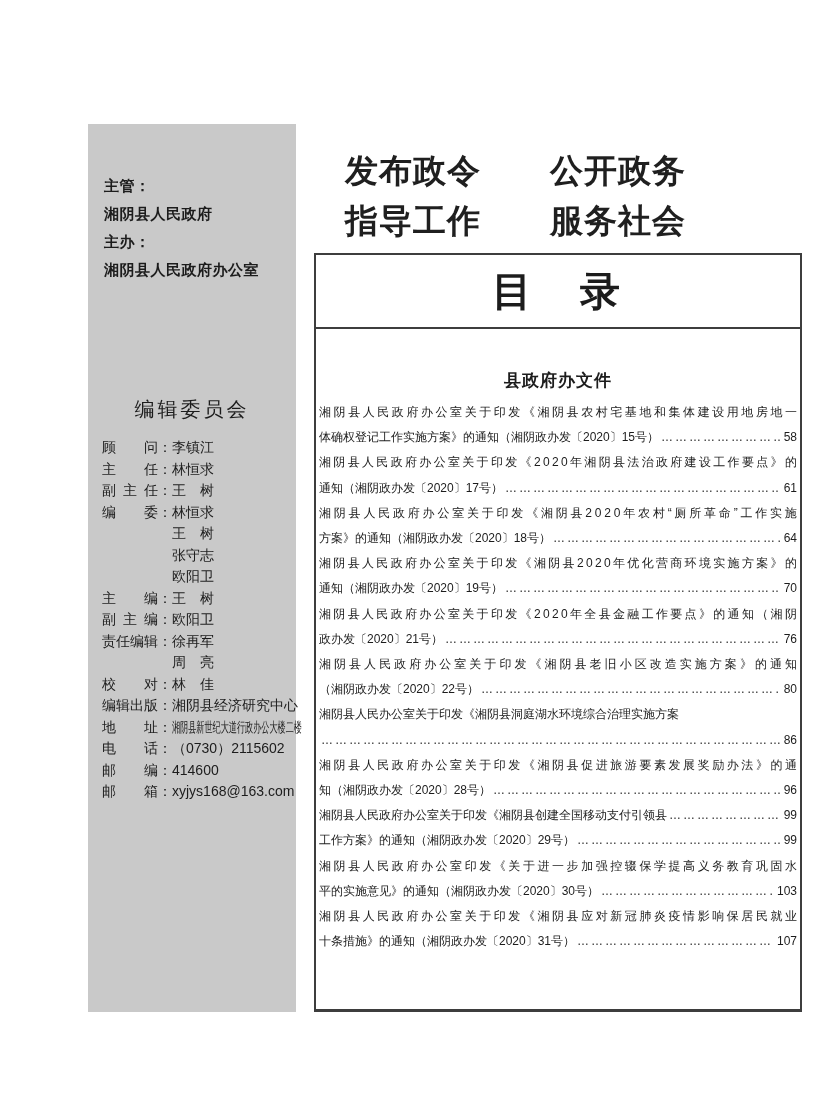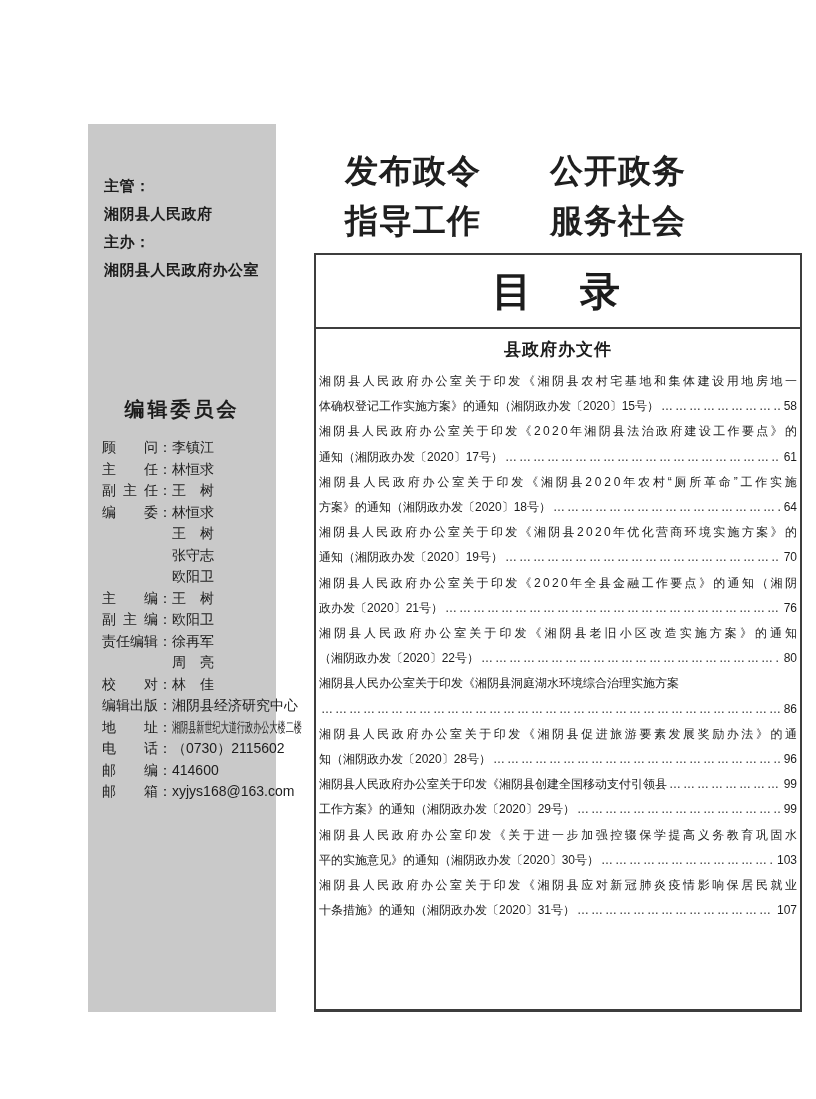--- a/index.html
+++ b/index.html
@@ -10,7 +10,7 @@
 
   
   .sidebar {
-    position:absolute; left:88px; top:124px; width:188px; height:888px;
+    position:absolute; left:88px; top:124px; width:208px; height:888px;
     background:#c9c9c9;
   }
   .publisher {

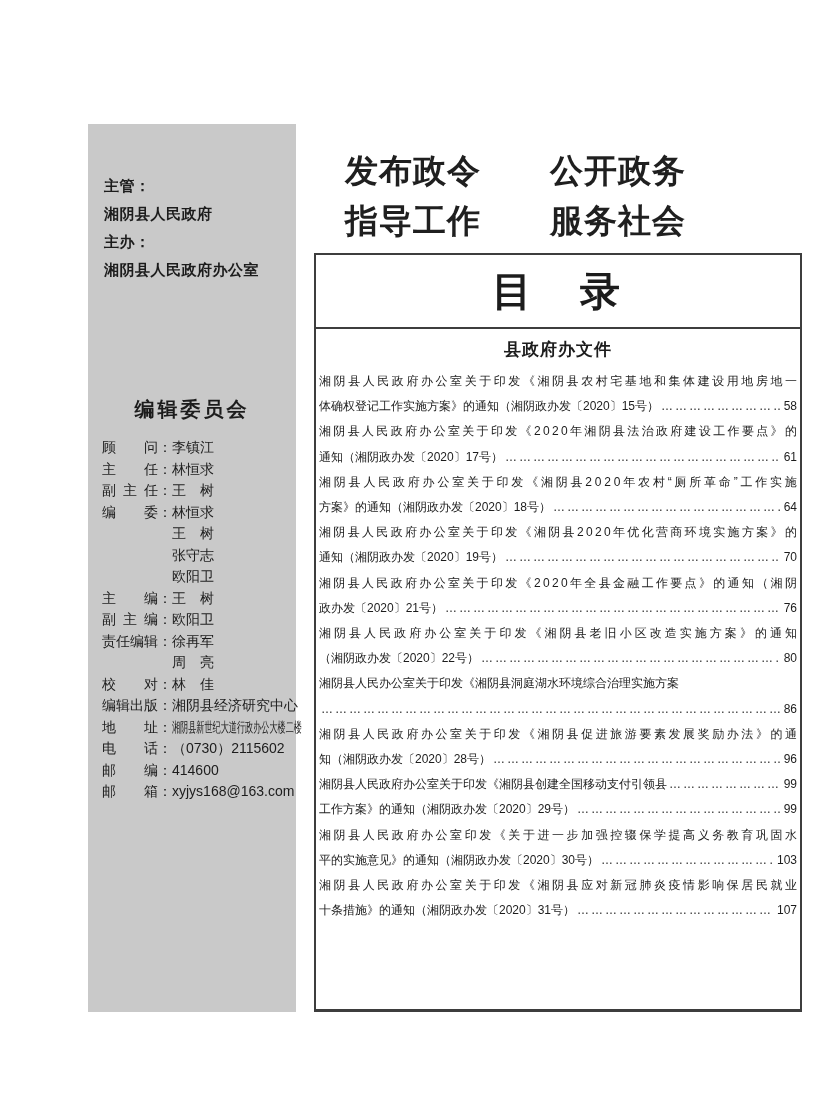--- a/index.html
+++ b/index.html
@@ -51,7 +51,7 @@
     font-family:"Liberation Serif", serif; font-weight:bold;
     font-size:40px; letter-spacing:4px; white-space:pre;
   }
-  .toc-body { padding:6px 3px 0 3px; }
+  .toc-body { padding:6px 3px 0 3px;margin-top:31px; }
   .toc-section {
     text-align:center; font-weight:bold; font-size:17px; line-height:30px;
     margin-bottom:4px; letter-spacing:1px;

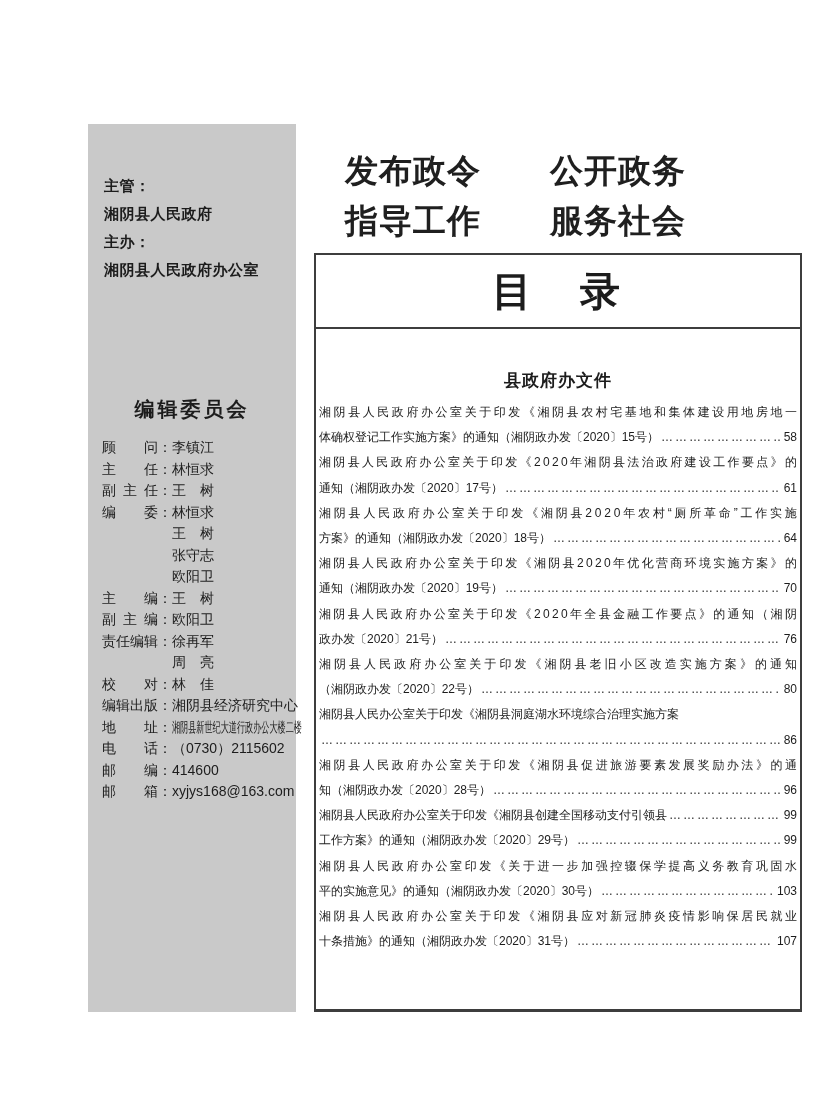--- a/index.html
+++ b/index.html
@@ -20,7 +20,7 @@
   }
   .committee-title {
     margin:112px 0 14px 0; text-align:center;
-    font-size:20px; font-weight:bold; letter-spacing:3px;
+    font-size:20px; font-weight:normal; letter-spacing:3px;
   }
   .committee { padding:0 8px 0 14px; }
   .crow { display:flex; align-items:baseline; line-height:21.5px; font-size:14px; }

